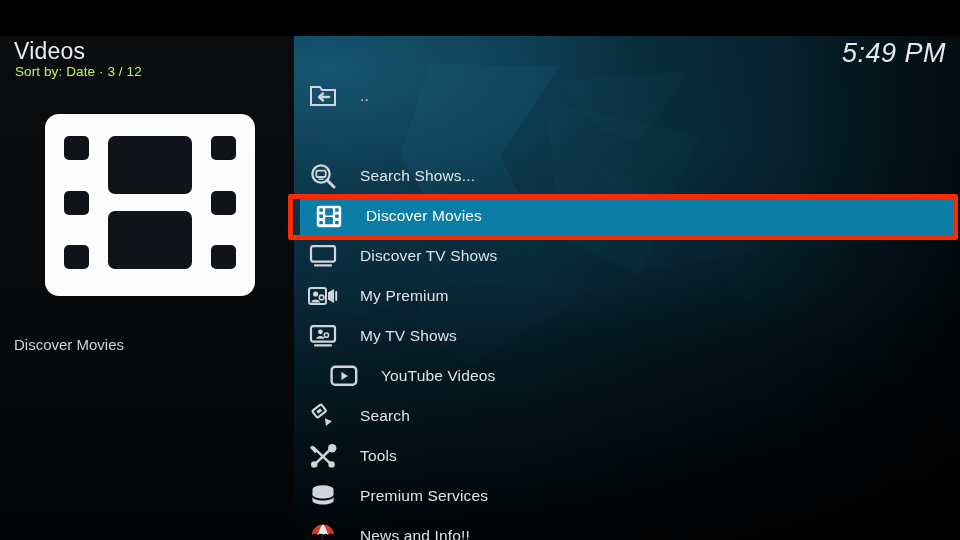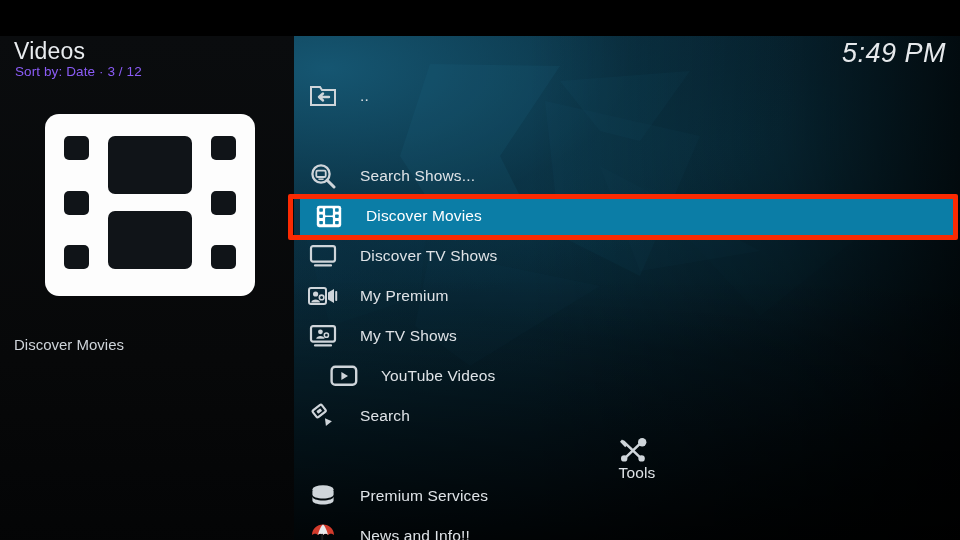--- a/index.html
+++ b/index.html
@@ -67,7 +67,7 @@
     left: 15px; top: 28px;
     font-size: 13.5px;
     font-weight: 400;
-    color: #8b5cf6;
+    color: #bef264;
     letter-spacing: 0.1px;
   }
   #clock {

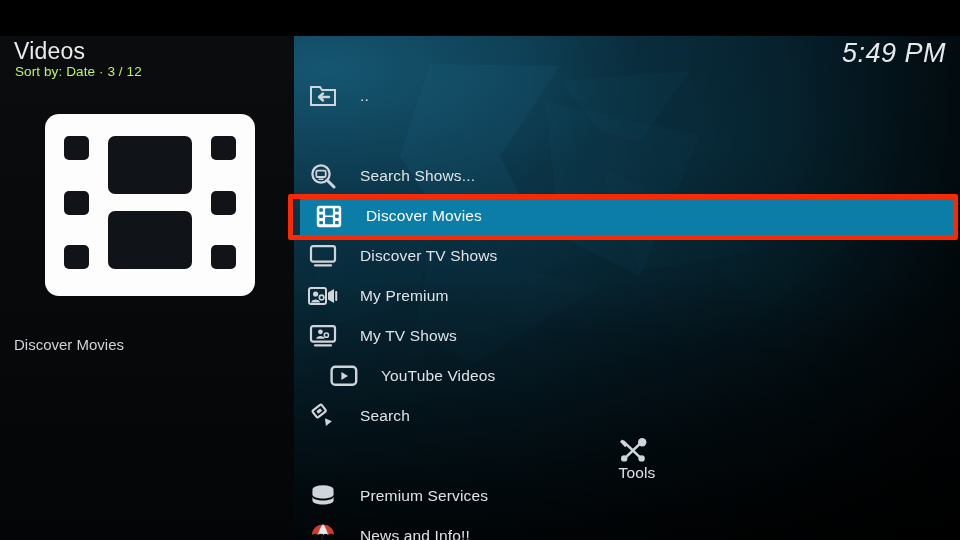--- a/index.html
+++ b/index.html
@@ -337,7 +337,7 @@
       <span class="lbl">Search</span>
     </div>
 
-    <div class="row" style="top:400px;flex-direction:column;">
+    <div class="row" style="top:400px;">
       <span class="ic">
         <svg width="28" height="26" viewBox="0 0 28 26">
           <g stroke="#cfd5da" stroke-width="2.6" stroke-linecap="round" fill="none">

